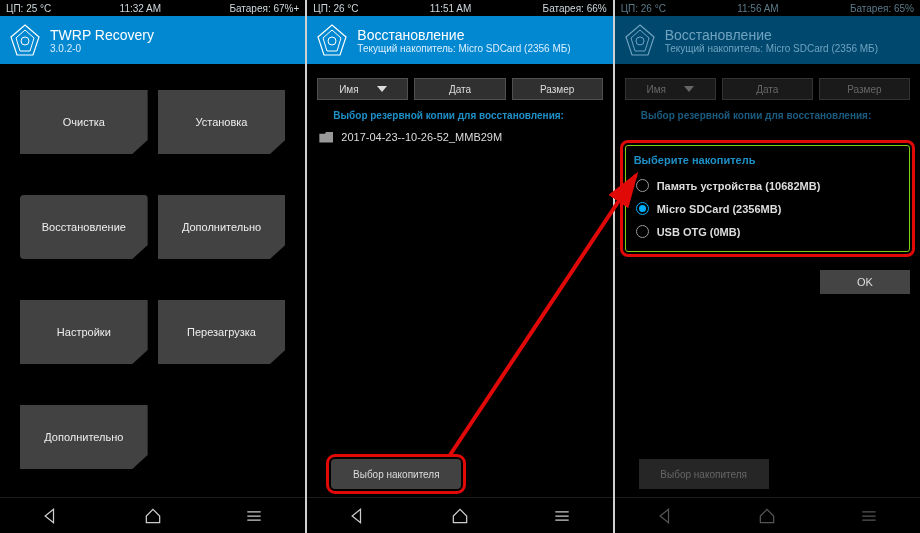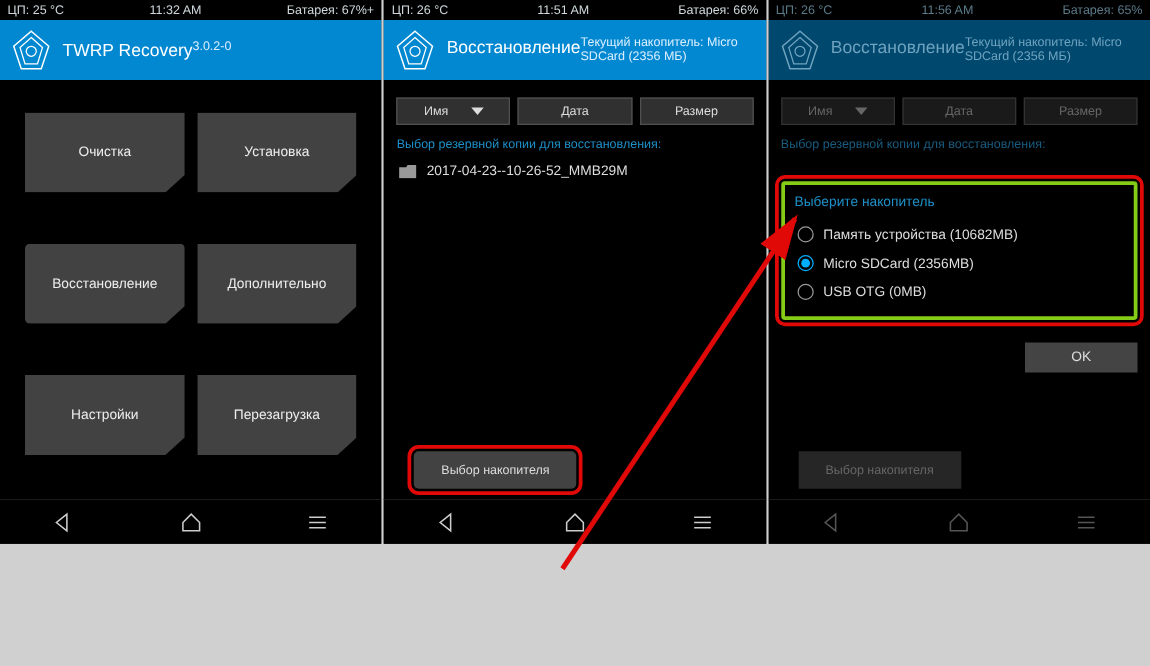--- a/index.html
+++ b/index.html
@@ -13,7 +13,7 @@
   }
   .panel {
     flex: 1;
-    height: 435px;
+    height: 533px;
     background: #000;
     display: flex;
     flex-direction: column;

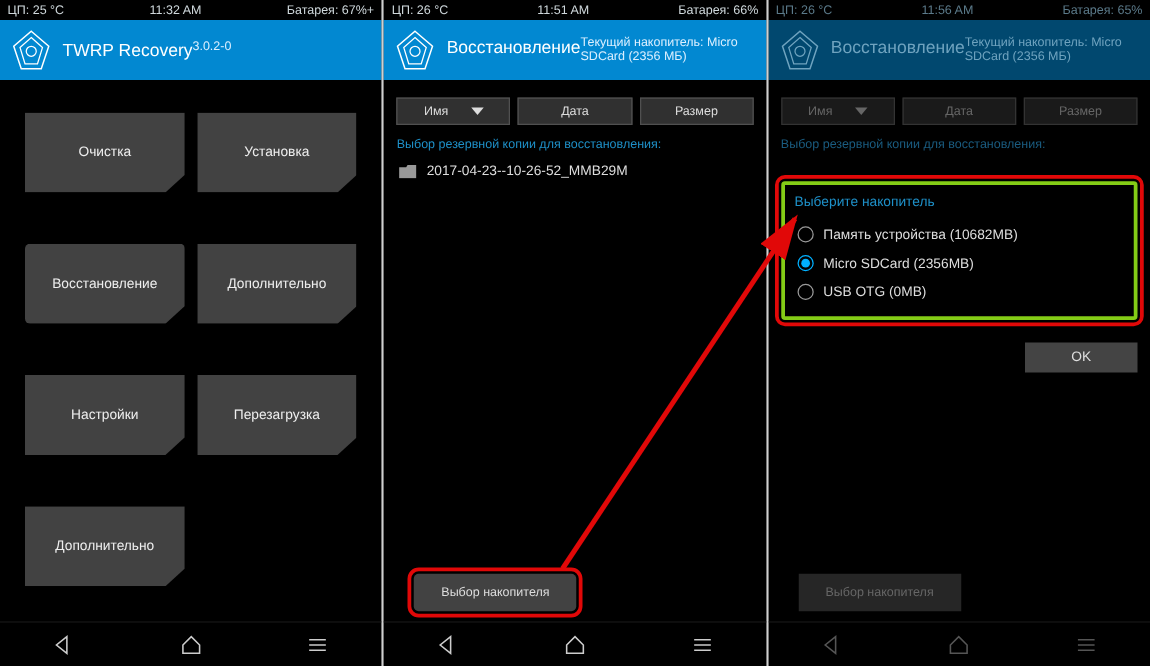--- a/index.html
+++ b/index.html
@@ -39,7 +39,7 @@
   .header-dim { background: #01486f; }
   .header .logo { width: 34px; height: 34px; margin-right: 8px; position: relative; }
   .logo svg { width:34px; height:34px; }
-  .header .titles { display:flex; flex-direction:row; justify-content:center; color:#fff; }
+  .header .titles { display:flex; flex-direction:column; justify-content:center; color:#fff; }
   .header .title { font-size: 14px; font-weight: 400; }
   .header .subtitle { font-size: 10px; color: #dbefff; }
   .header-dim .title, .header-dim .subtitle { color:#6fa3bf; }

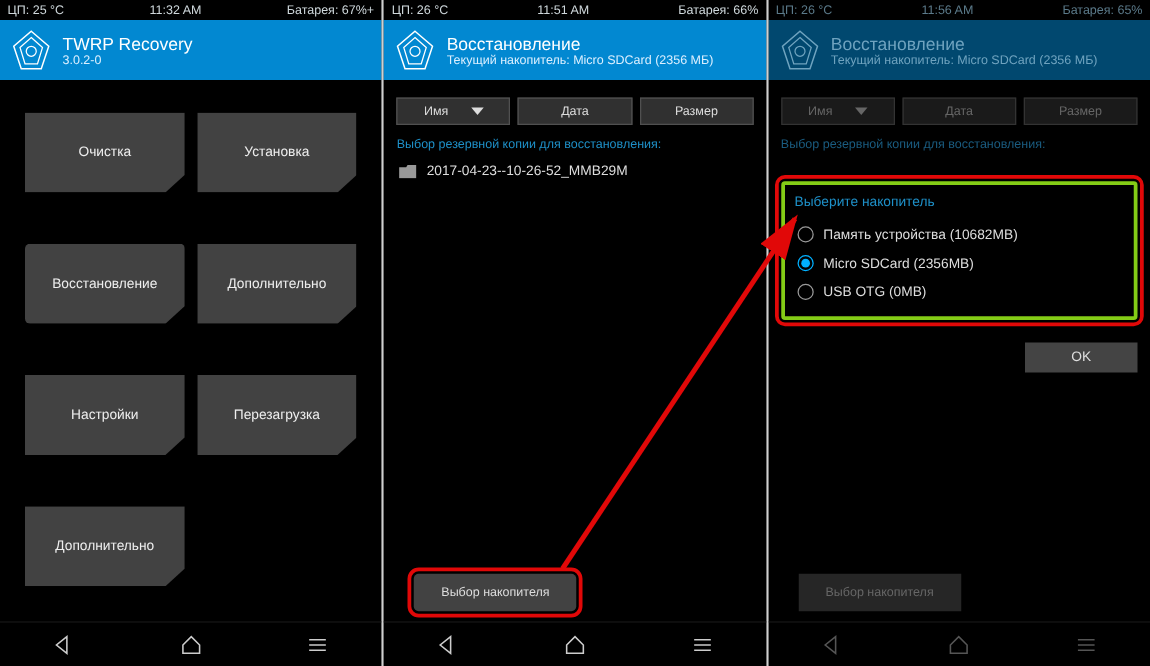--- a/index.html
+++ b/index.html
@@ -84,7 +84,7 @@
     cursor:pointer;
   }
   .sortbtn-dim { color:#666; border-color:#333; background:#1a1a1a; }
-  .section-label { color:#1e90c8; font-size:10px; margin:10px 0 6px; }
+  .section-label { color:#1e90c8; font-size:10px; margin:10px 16px 6px;font-weight:bold; }
   .section-label-dim { color:#1a5c80; }
   .file-row { display:flex; align-items:center; gap:8px; color:#ddd; font-size:11px; padding:4px 2px; cursor:pointer; }
   .folder-icon { width:14px; height:11px; background:#999; clip-path: polygon(0 20%, 40% 20%, 50% 0, 100% 0, 100% 100%, 0 100%); }

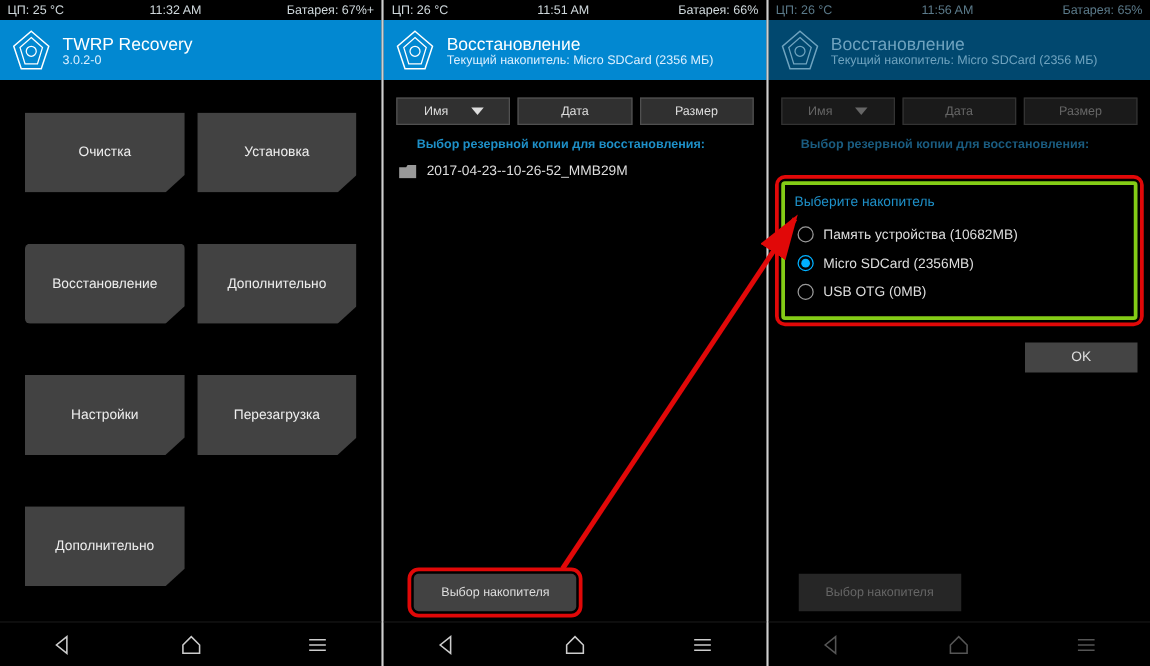--- a/index.html
+++ b/index.html
@@ -108,9 +108,10 @@
 
   .dialog {
     margin-top:24px;
-    border:3px solid #84cc16;
+    border:1px solid #84cc16;
     border-radius:3px;
     padding:8px;
+    font-weight:bold;
   }
   .dialog-title { color:#1e90c8; font-size:11px; margin-bottom:8px; }
   .radio-row { display:flex; align-items:flex-end; gap:8px; color:#ddd; font-size:11px; padding:5px 2px; cursor:pointer; }

